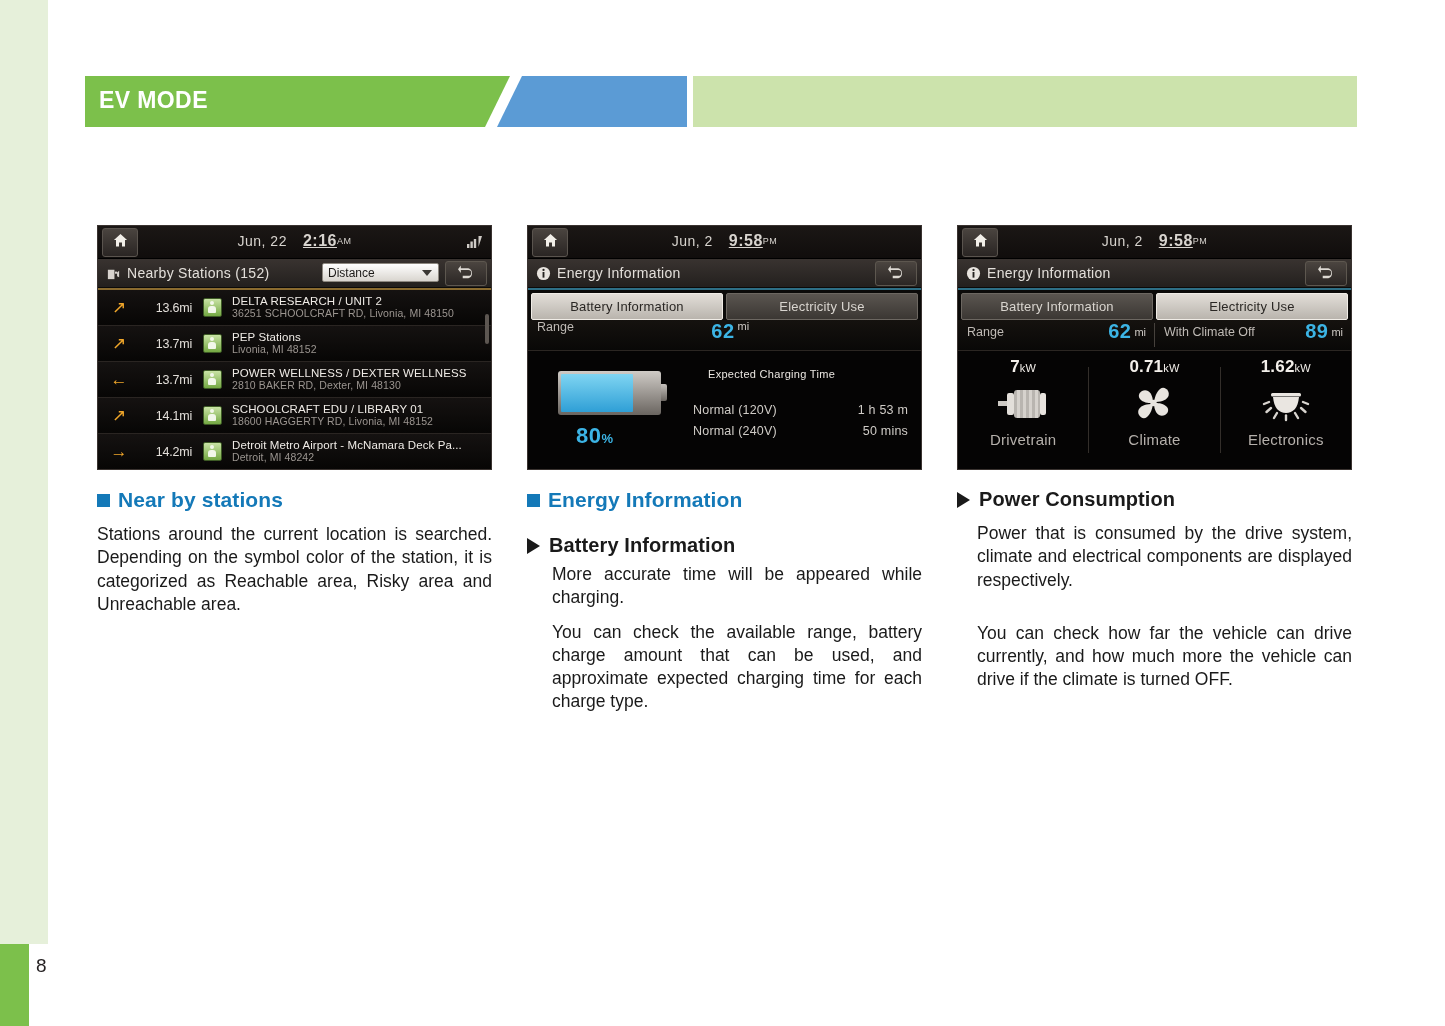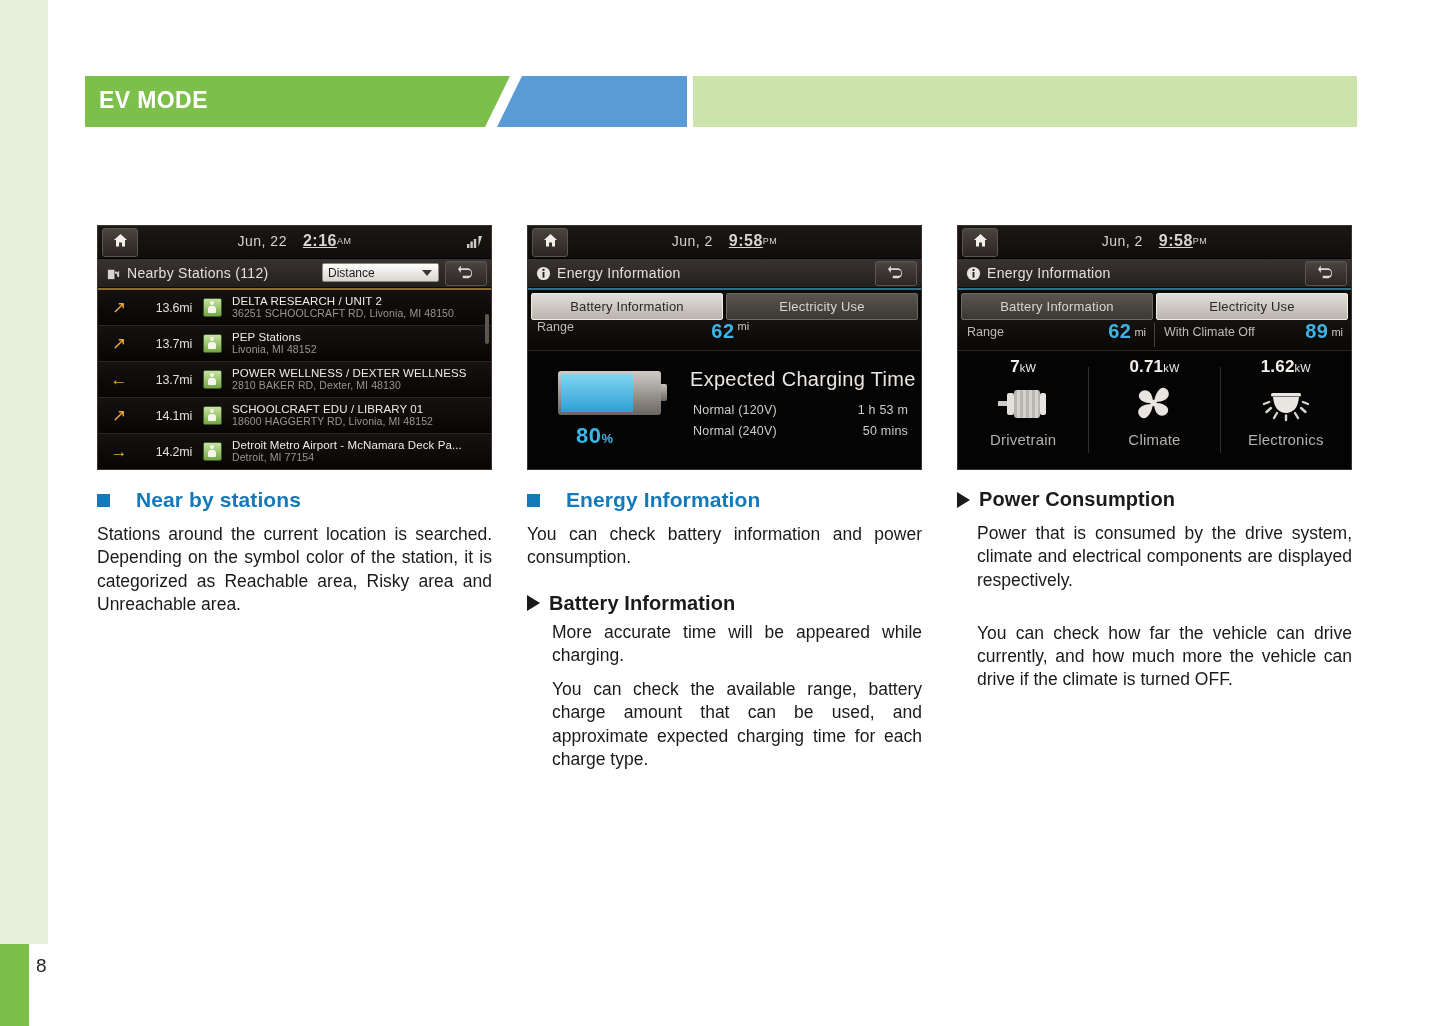--- a/index.html
+++ b/index.html
@@ -523,7 +523,7 @@
             <path d="M11.8 7 L14 5 L14 12 L11.8 11 Z" fill="#d7d3ce"></path>
           </svg>
       </span>
-      <span class="tb-text">Nearby Stations (112)</span>
+      <span class="tb-text">Nearby Stations (152)</span>
       <div class="dropdown">
         <span class="dd-text">Distance</span>
         <span class="dd-arrow"></span>

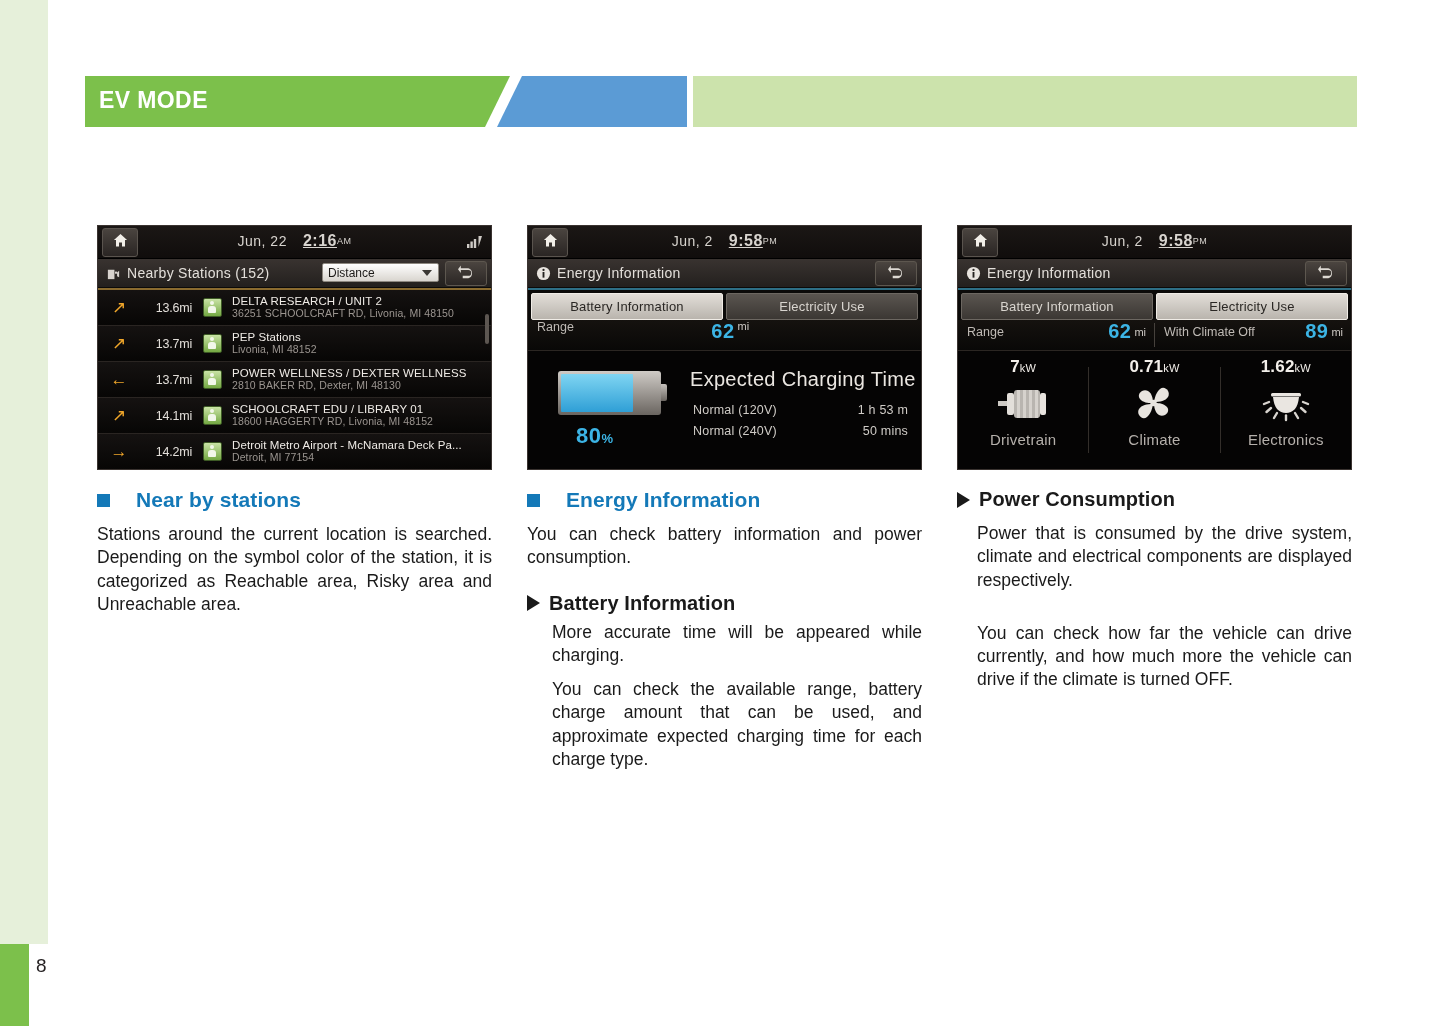--- a/index.html
+++ b/index.html
@@ -368,9 +368,9 @@
   .batt-pct .sym { font-size: 13px; }
   .chg-title {
     position: absolute;
-    left: 162px; top: 17px;
+    left: 180px; top: 17px;
     color: #eae6e1;
-    font-size: 20px;
+    font-size: 11px;
     letter-spacing: 0.3px;
   }
   .chg-row {

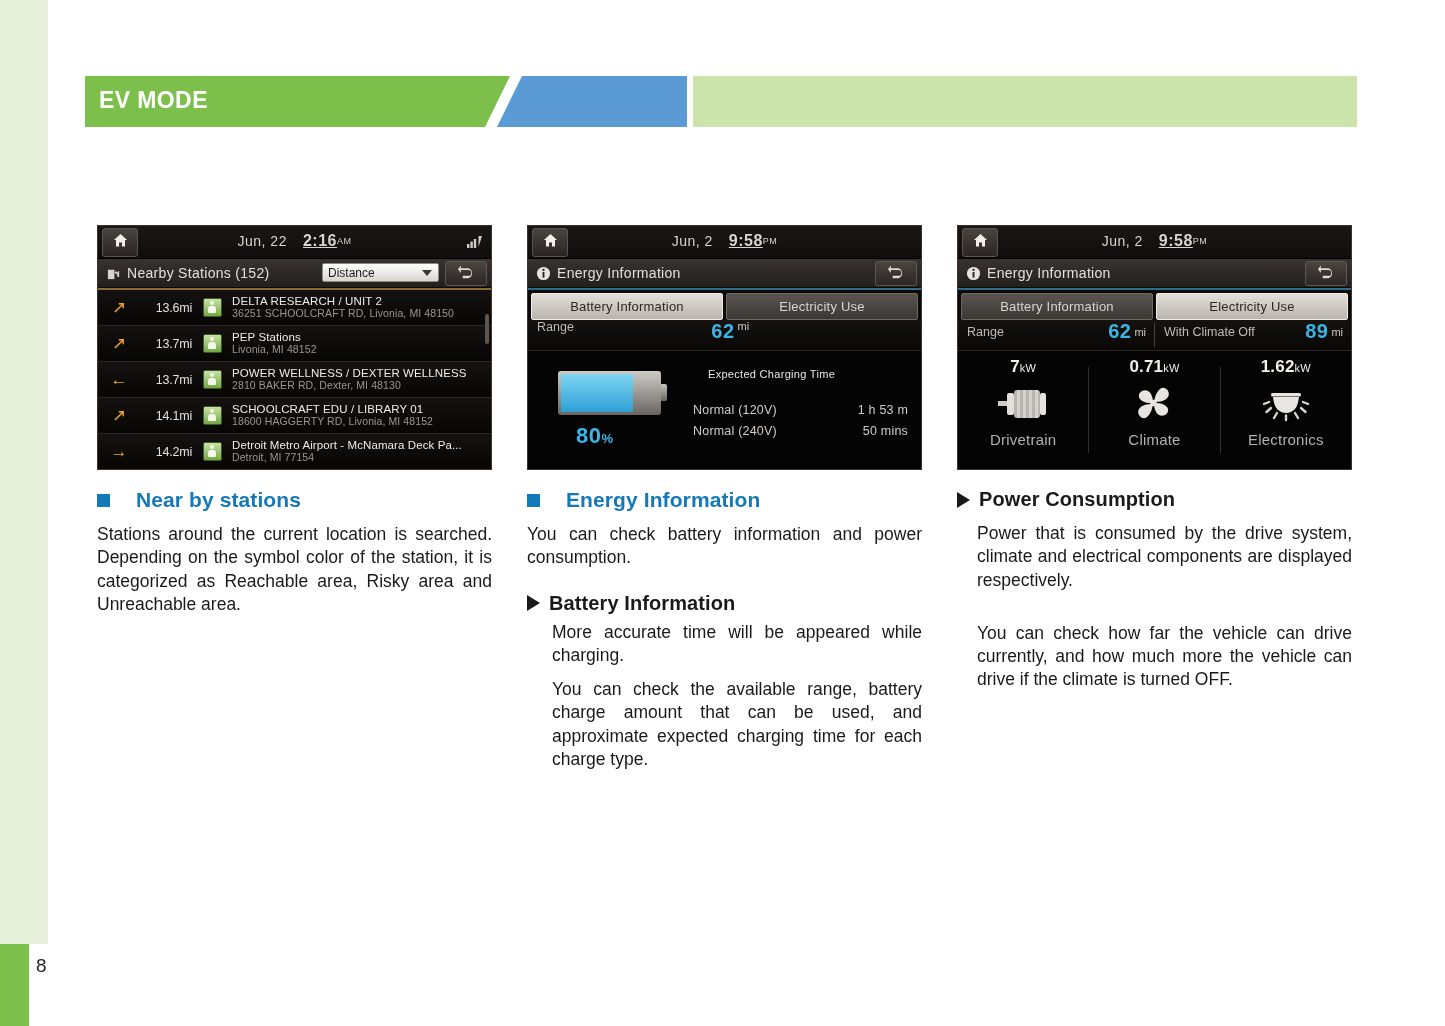--- a/index.html
+++ b/index.html
@@ -580,7 +580,7 @@
         <div class="st-icon"></div>
         <div class="st-txt">
           <div class="st-name">Detroit Metro Airport - McNamara Deck Pa...</div>
-          <div class="st-addr">Detroit, MI 77154</div>
+          <div class="st-addr">Detroit, MI 48242</div>
         </div>
       </div>
       <div class="list-scroll"></div>

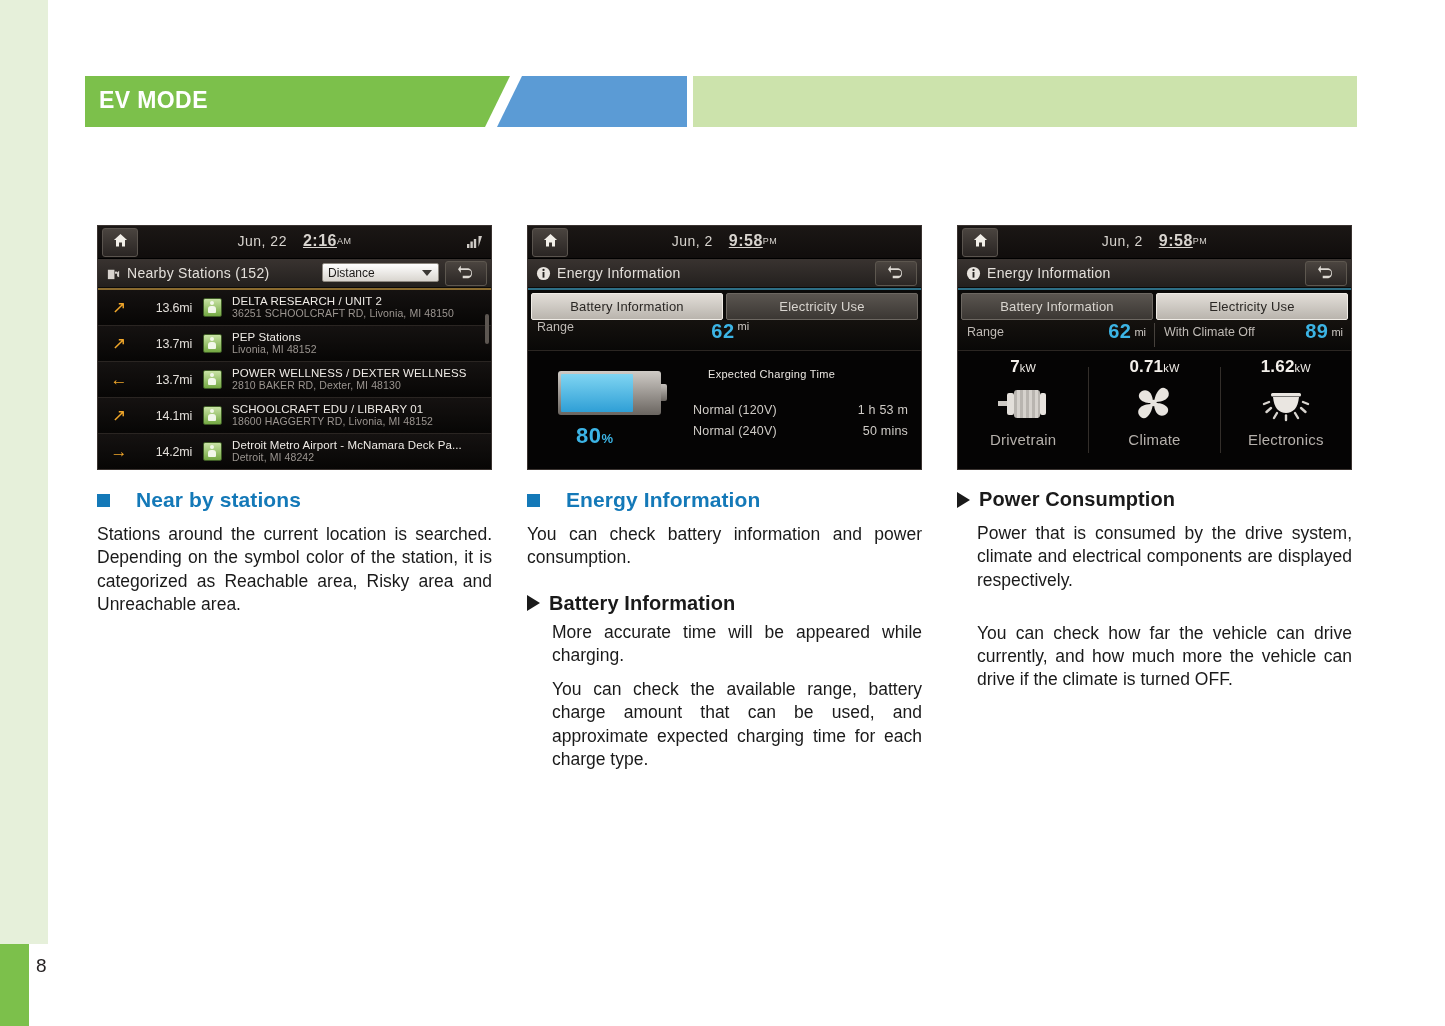--- a/index.html
+++ b/index.html
@@ -437,7 +437,6 @@
     display: flex;
     align-items: center;
     letter-spacing: 0.1px;
-    gap: 18px;
   }
   .sq-bullet {
     width: 13px; height: 13px;

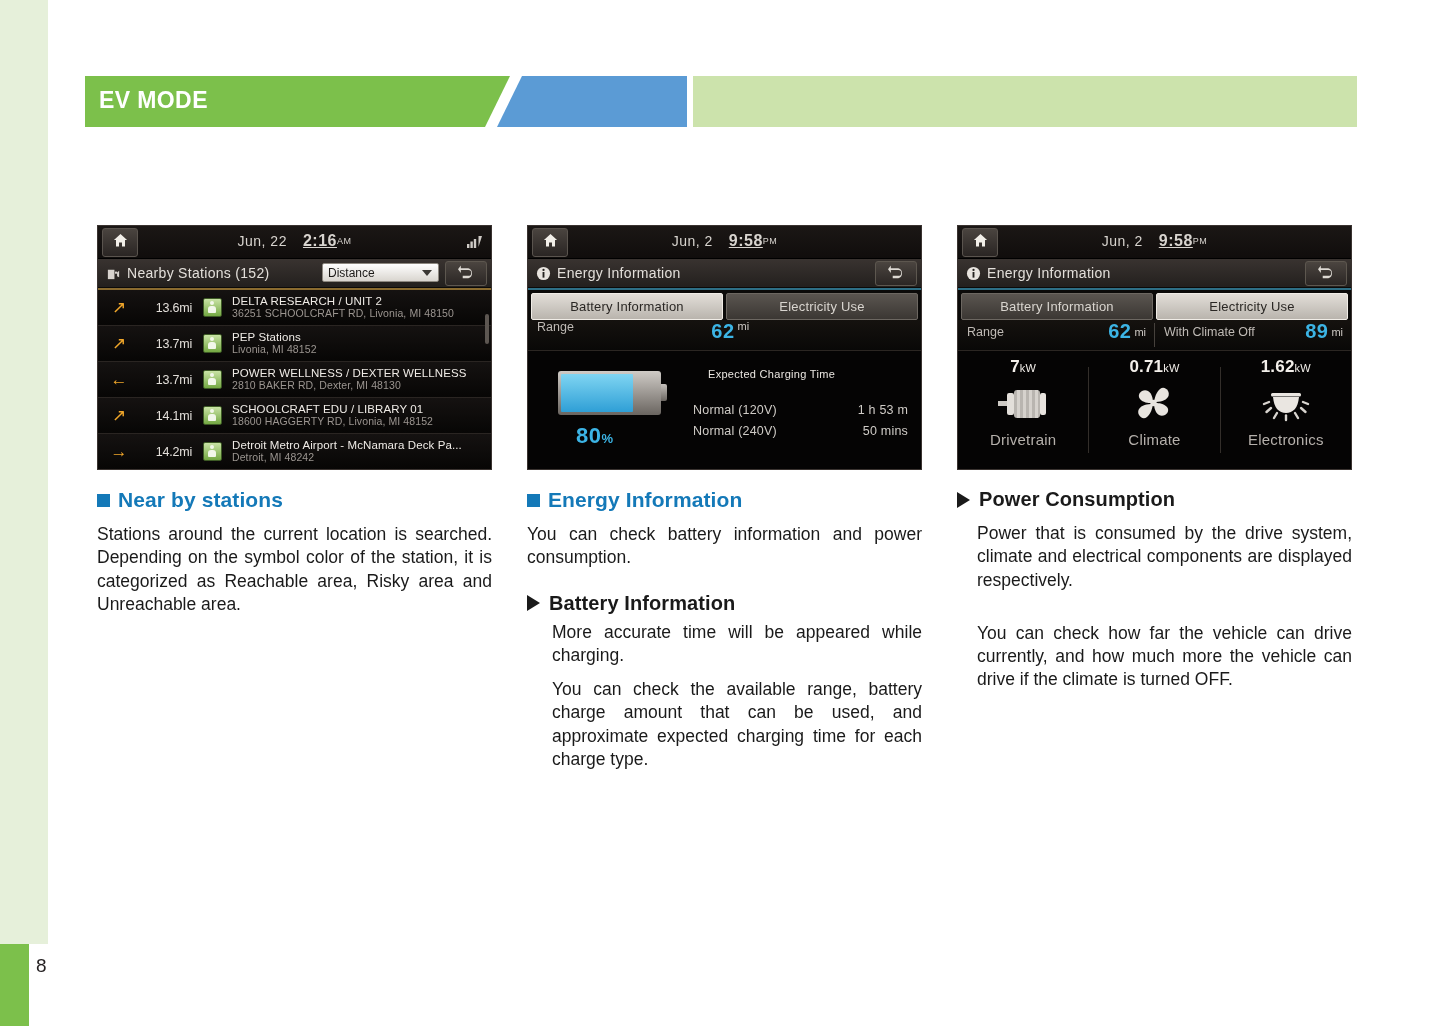--- a/index.html
+++ b/index.html
@@ -662,7 +662,6 @@
     <span class="sq-bullet"></span>
     <span>Energy Information</span>
   </div>
-  <div class="para">You can check battery information and power consumption.</div>
 
   <div class="head-black">
     <span class="tri-bullet"></span>

